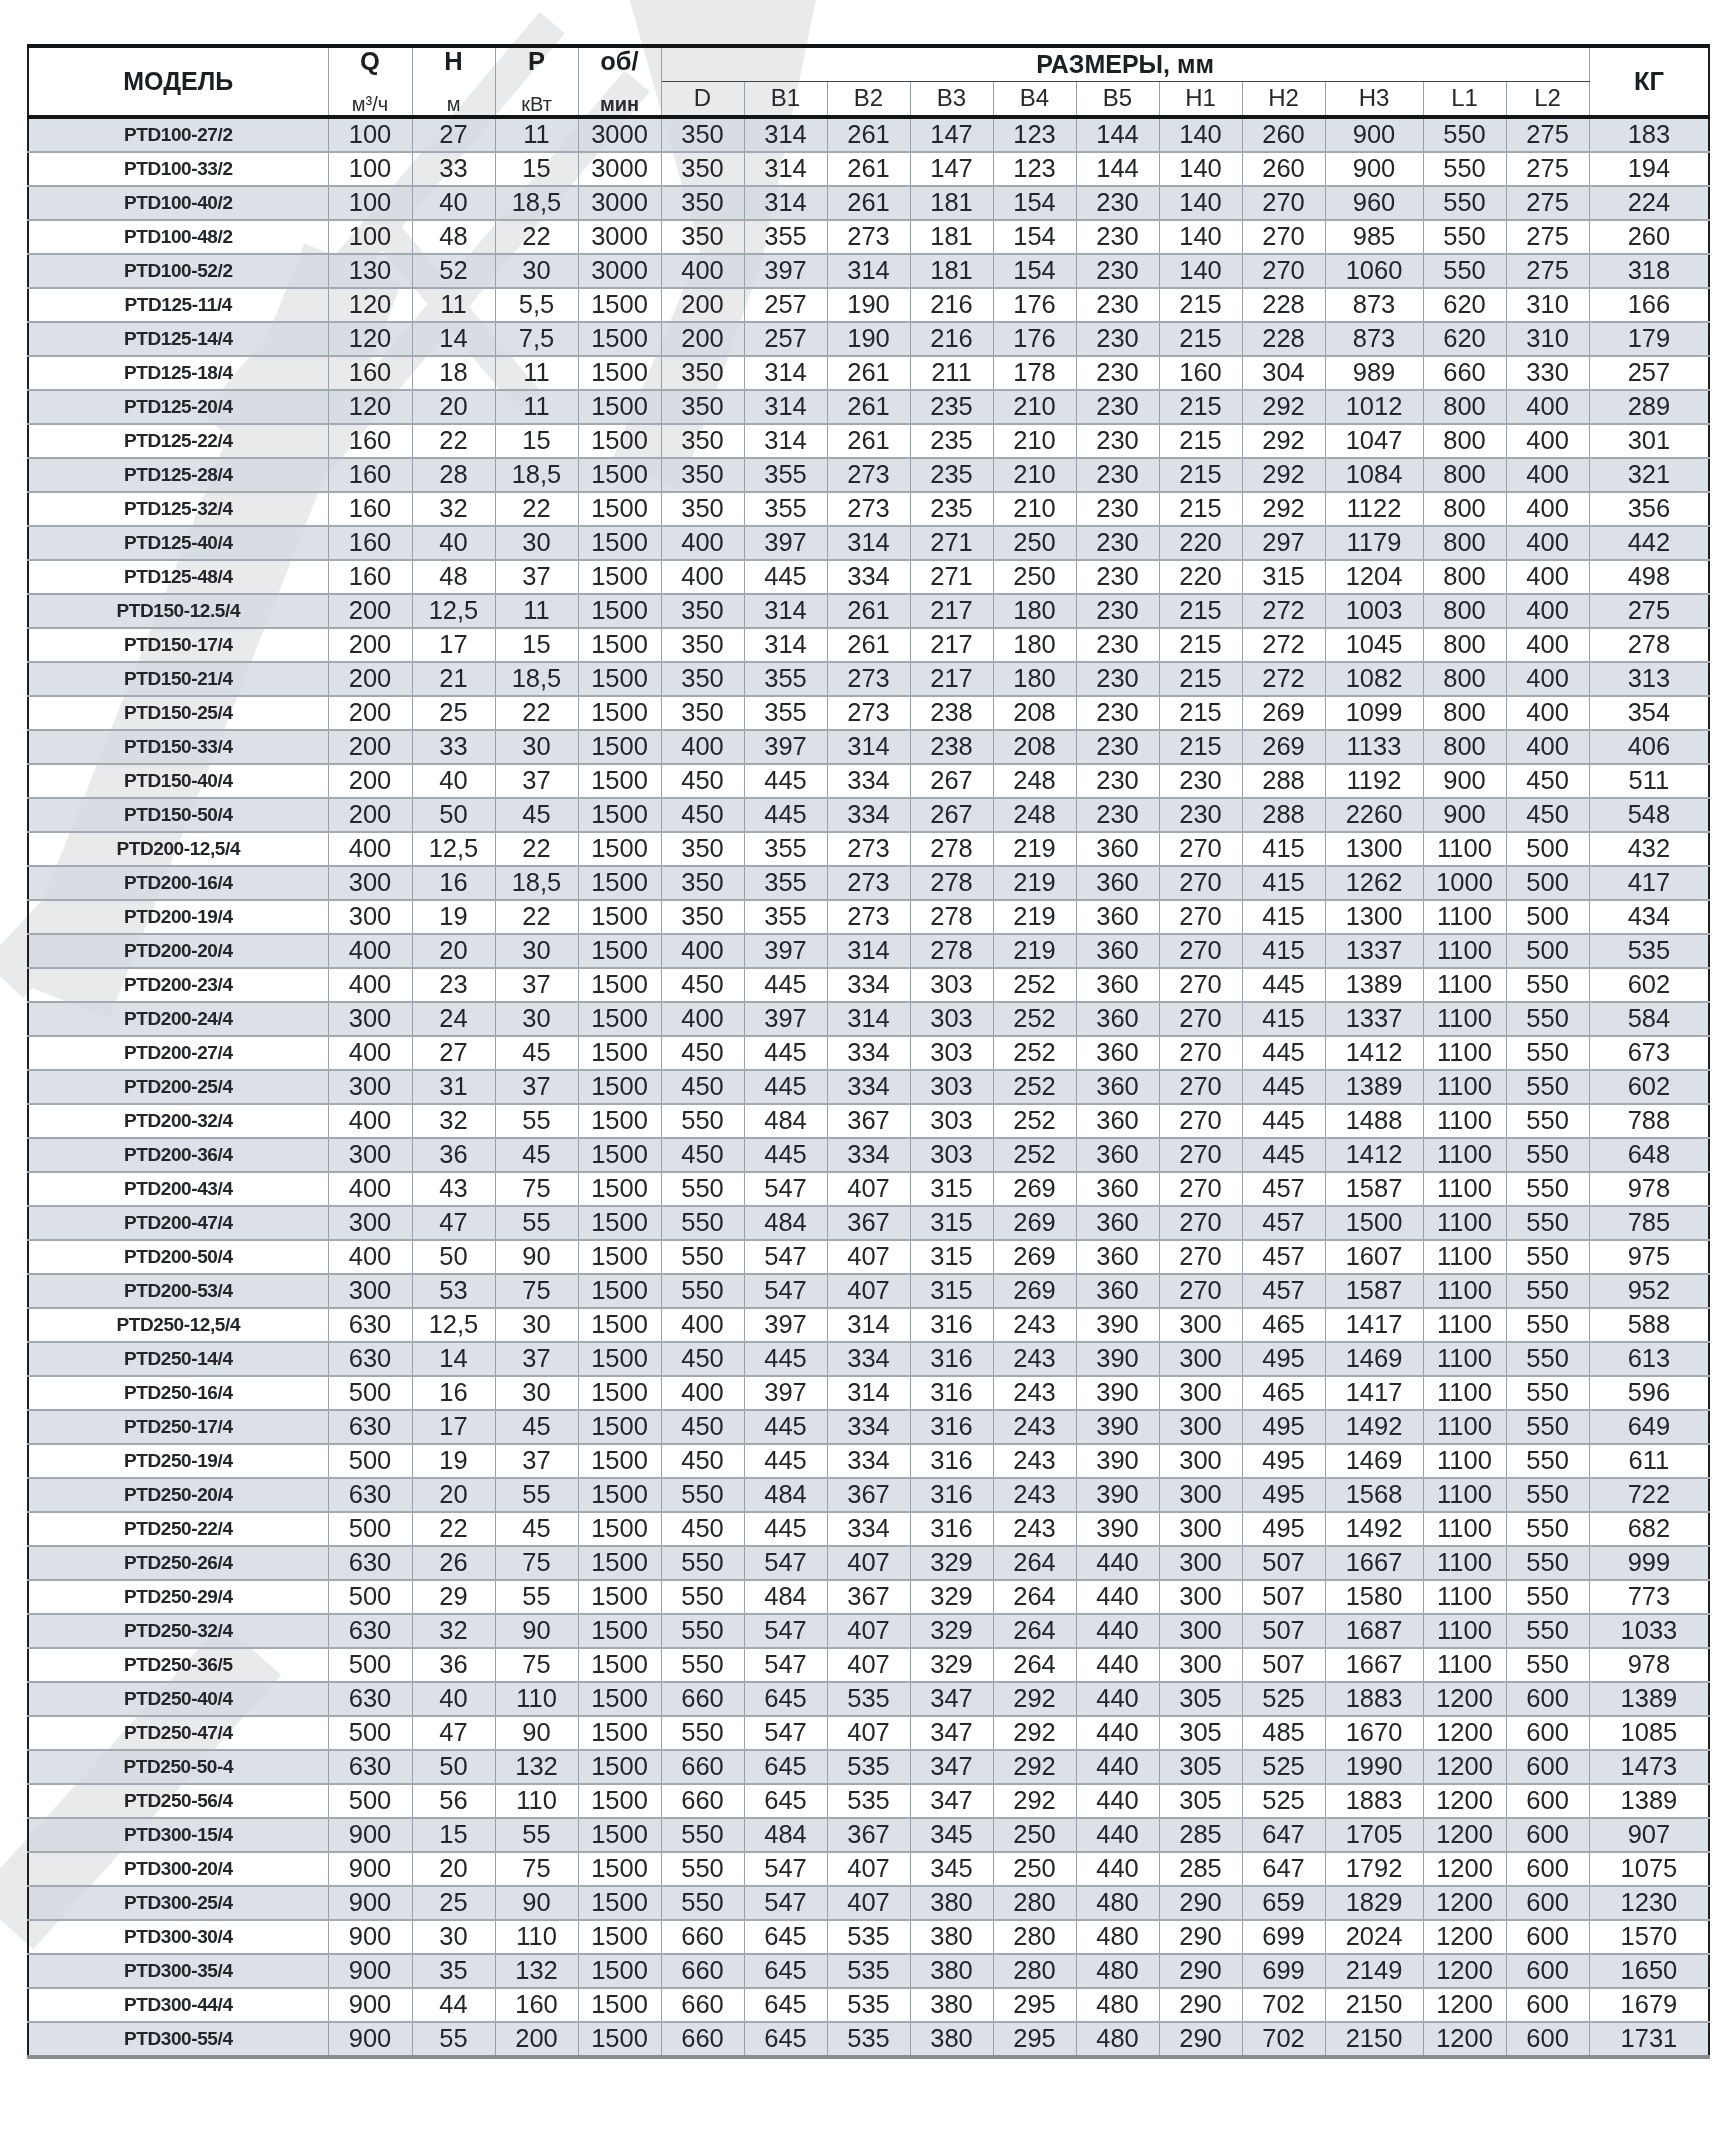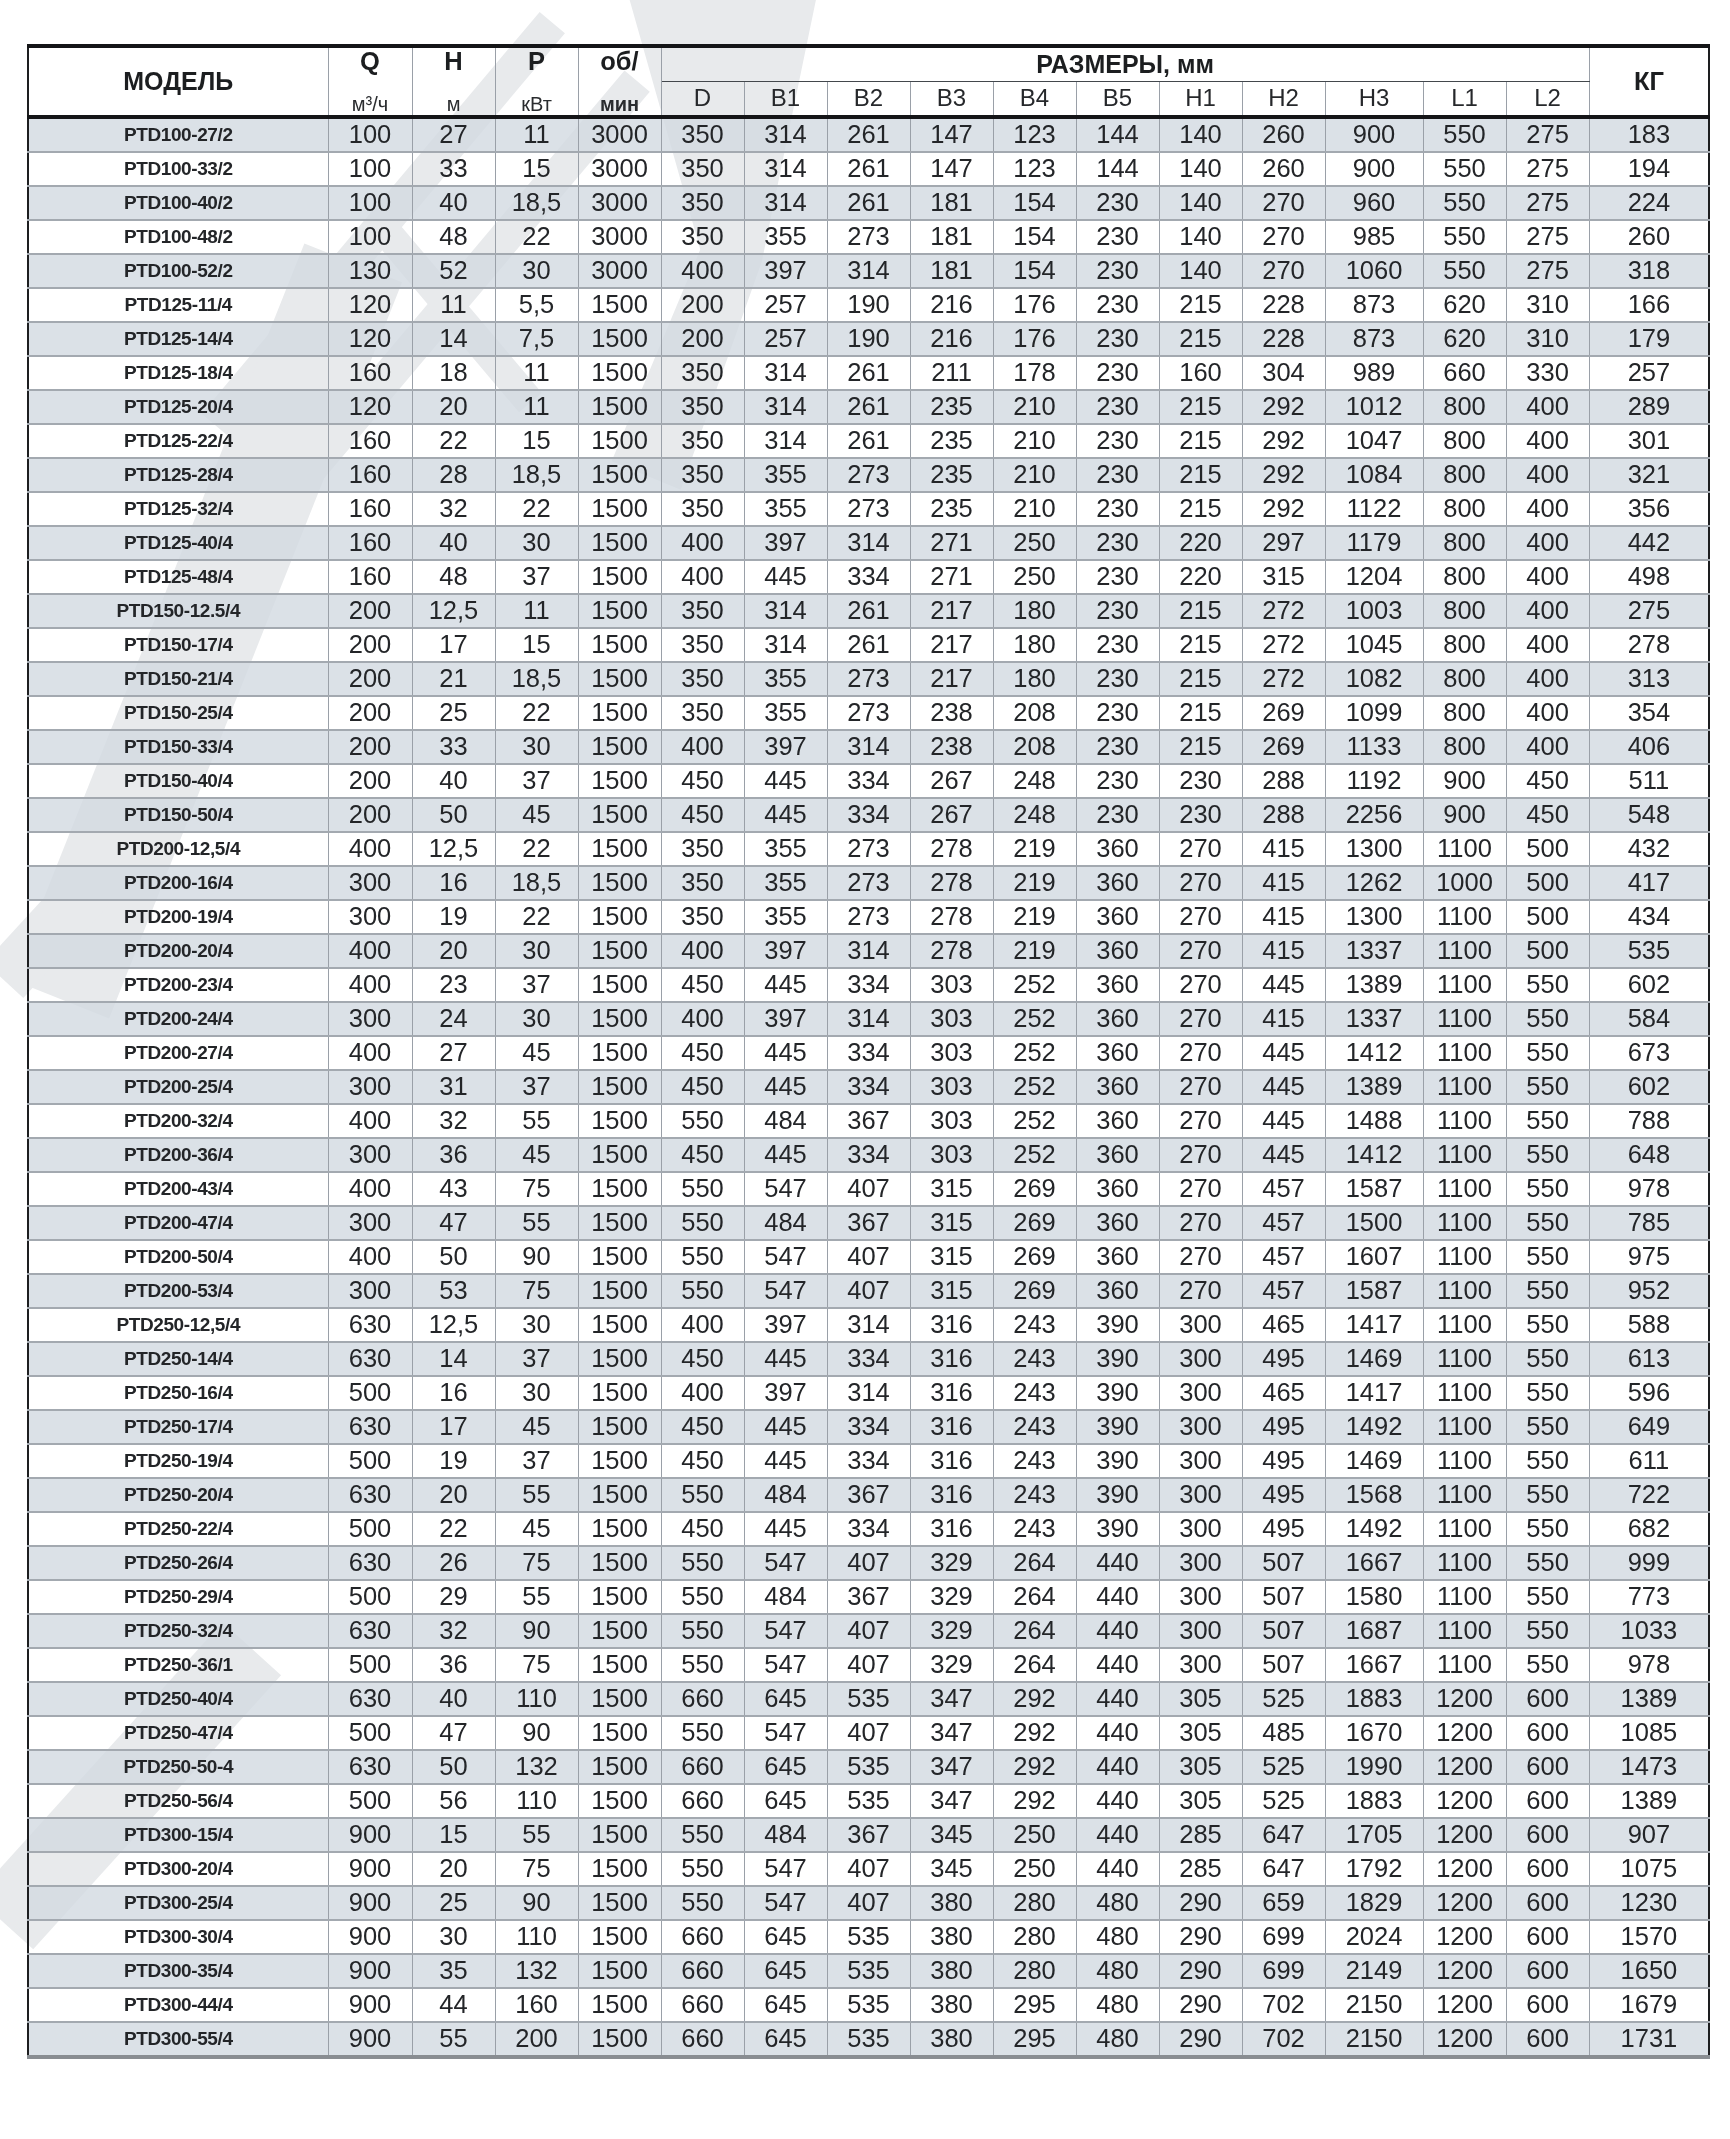--- a/index.html
+++ b/index.html
@@ -497,7 +497,7 @@
         <td>230</td>
         <td>230</td>
         <td>288</td>
-        <td>2256</td>
+        <td>2260</td>
         <td>900</td>
         <td>450</td>
         <td>548</td>

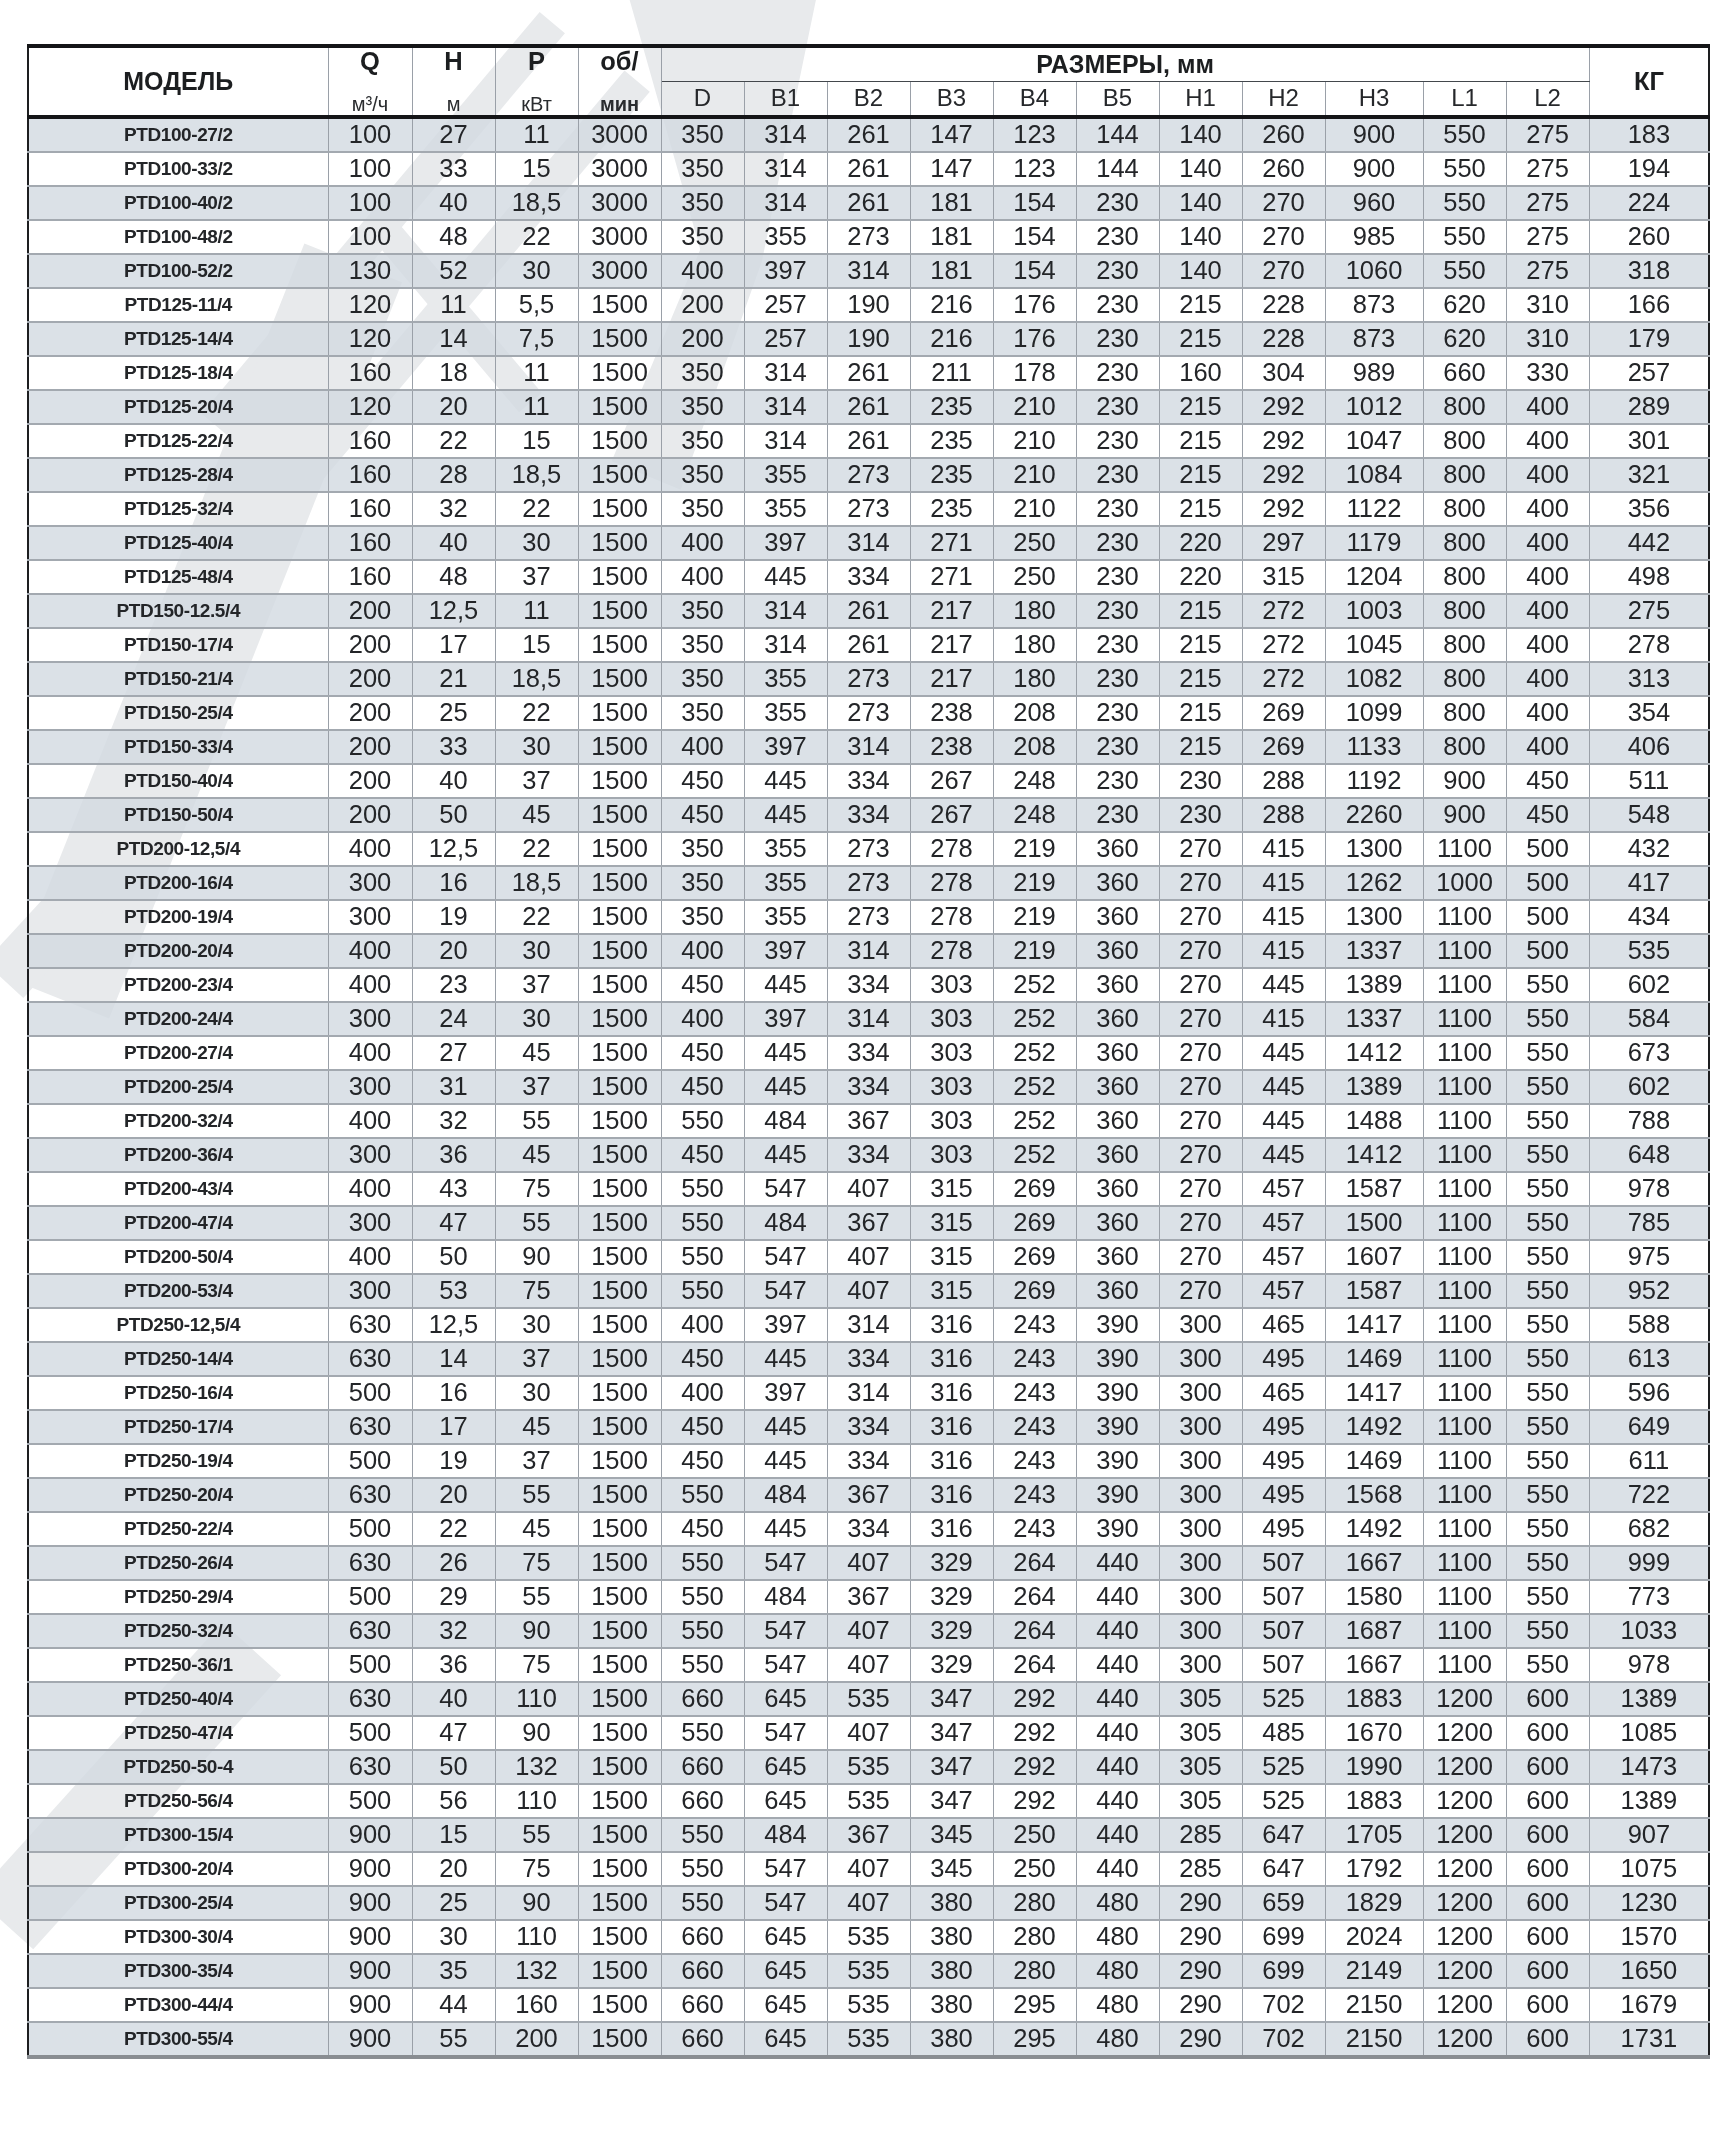--- a/index.html
+++ b/index.html
@@ -959,7 +959,7 @@
         <td>1033</td>
       </tr>
       <tr>
-        <td class="model">PTD250-36/1</td>
+        <td class="model">PTD250-36/5</td>
         <td>500</td>
         <td>36</td>
         <td>75</td>

